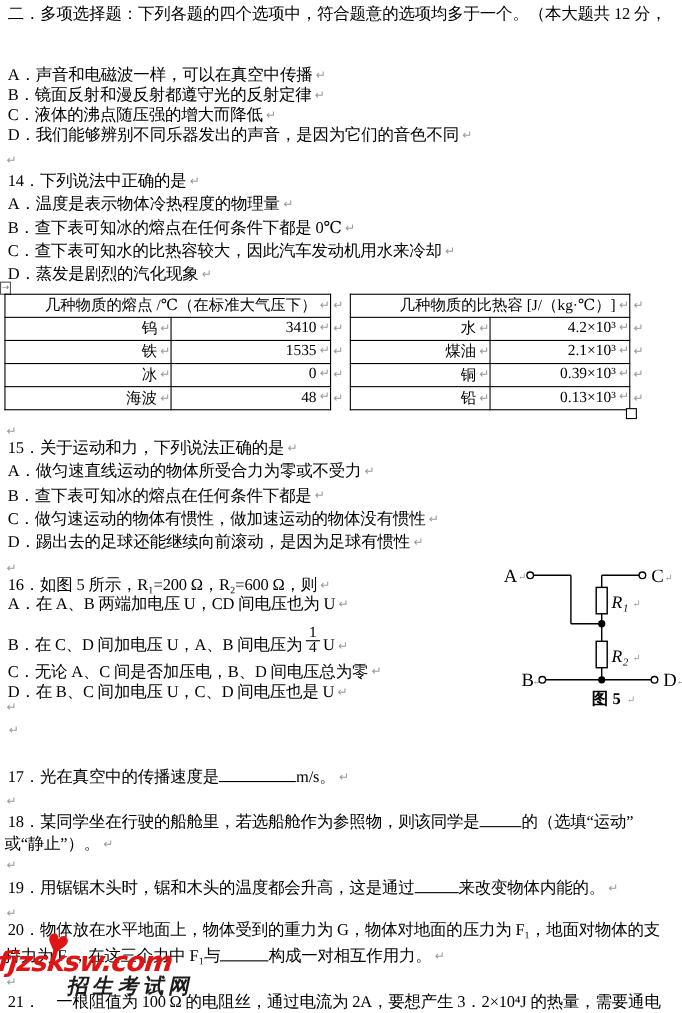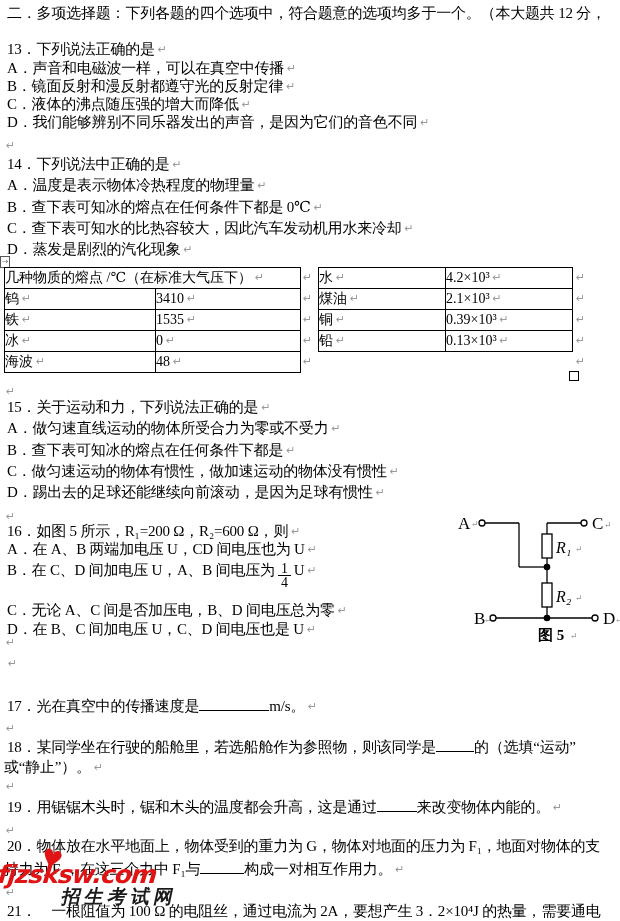--- a/index.html
+++ b/index.html
@@ -40,7 +40,6 @@
 
   <div class="ln" style="top:5px"><span>二．多项选择题：下列各题的四个选项中，符合题意的选项均多于一个。（本大题共 12 分，</span></div>
 
-  <div class="ln" style="top:41px"><span>13．下列说法正确的是</span><span class="pm">↵</span></div>
   <div class="ln" style="top:60px"><span>A．声音和电磁波一样，可以在真空中传播</span><span class="pm">↵</span></div>
   <div class="ln" style="top:96px"><span>C．液体的沸点随压强的增大而降低</span><span class="pm">↵</span></div>
   <div class="ln" style="top:78px"><span>B．镜面反射和漫反射都遵守光的反射定律</span><span class="pm">↵</span></div>

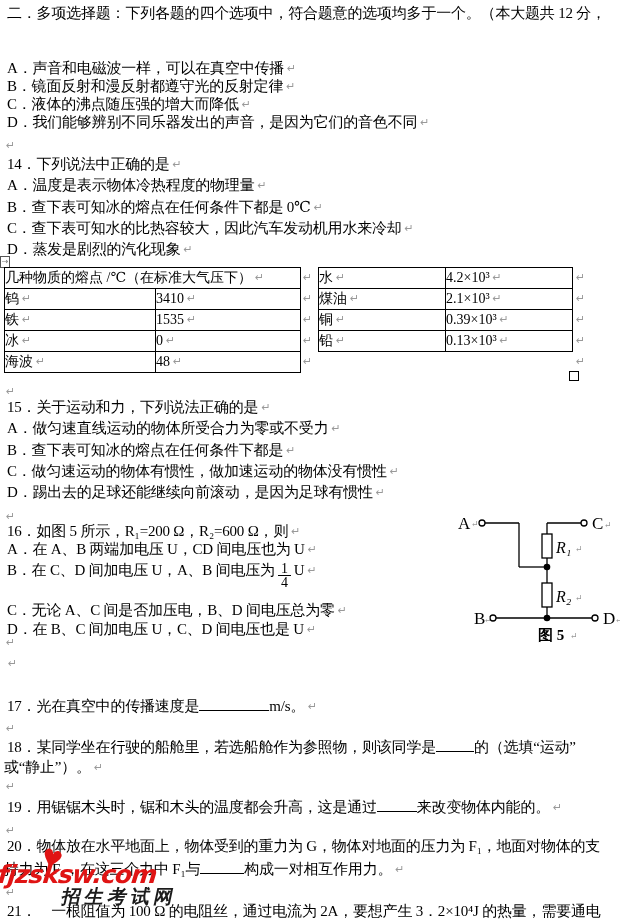--- a/index.html
+++ b/index.html
@@ -12,7 +12,7 @@
   .pmabs{position:absolute;color:#999;font-size:11px;font-family:"DejaVu Sans",sans-serif;}
   .blank{display:inline-block;border-bottom:1px solid #000;height:13px;vertical-align:baseline;}
   table.dt{border-collapse:collapse;position:absolute;table-layout:fixed;}
-  table.dt td{border:1px solid #000;text-align:left;font-size:14px;padding:0;height:20px;
+  table.dt td{border:1px solid #000;text-align:right;font-size:14px;padding:0;height:20px;
       white-space:nowrap;overflow:hidden;letter-spacing:0;margin-left:43px;}
   .b16{display:flex;align-items:flex-start;}
   .frac{display:inline-flex;flex-direction:column;align-items:center;font-size:14px;

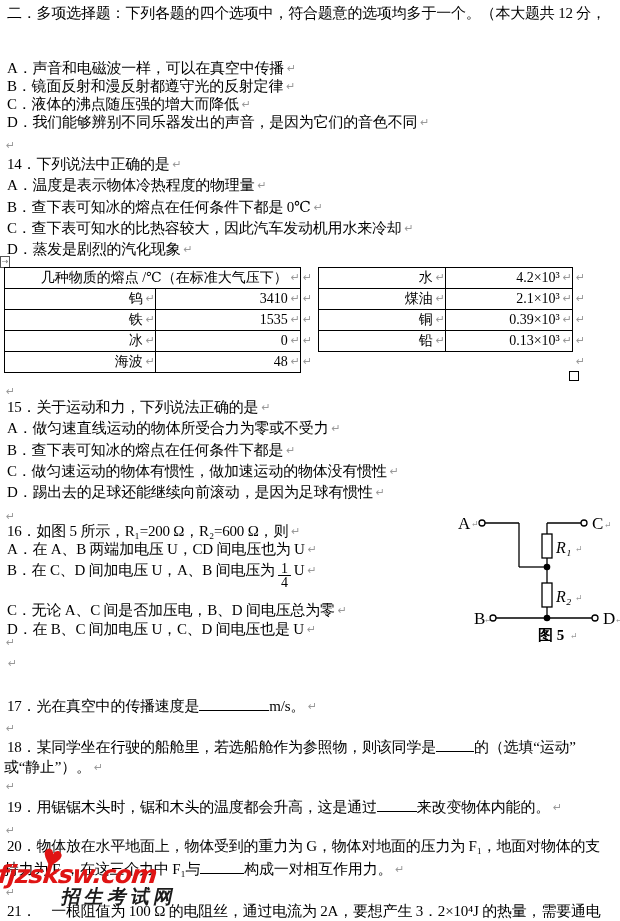--- a/index.html
+++ b/index.html
@@ -95,6 +95,9 @@
         <col style="width:127px">
       </colgroup>
     <tbody>
+        <tr>
+          <td colspan="2"><span>几种物质的比热容 [J/（kg·℃）]</span><span class="pm">↵</span></td>
+        </tr>
     <tr>
           <td><span>水</span><span class="pm">↵</span></td>
           <td><span>4.2×10³</span><span class="pm">↵</span></td>

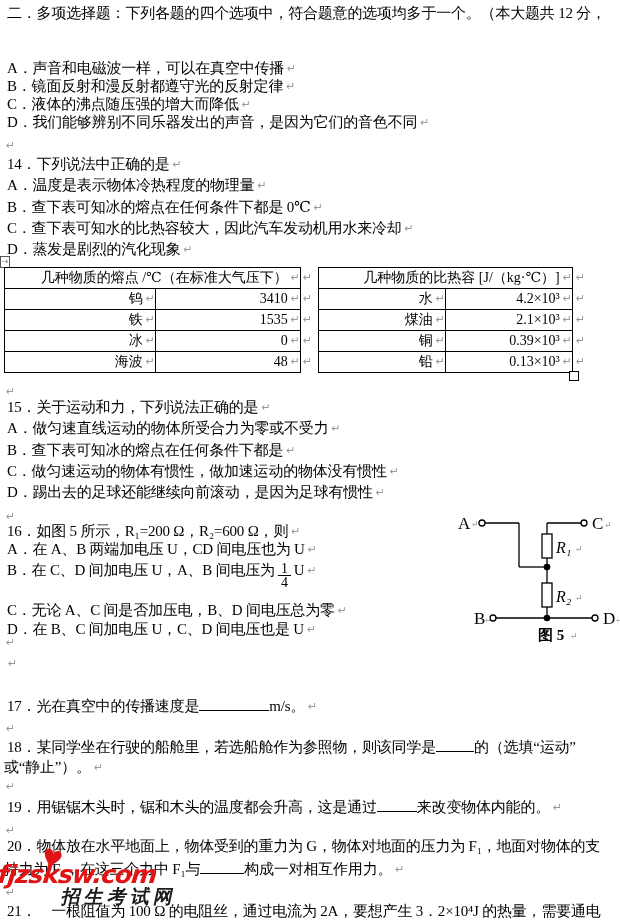--- a/index.html
+++ b/index.html
@@ -14,7 +14,7 @@
   table.dt{border-collapse:collapse;position:absolute;table-layout:fixed;}
   table.dt td{border:1px solid #000;text-align:right;font-size:14px;padding:0;height:20px;
       white-space:nowrap;overflow:hidden;letter-spacing:0;margin-left:43px;}
-  .b16{display:flex;align-items:flex-start;}
+  .b16{display:flex;align-items:flex-end;}
   .frac{display:inline-flex;flex-direction:column;align-items:center;font-size:14px;
         line-height:13px;margin:0 3px;}
   .fd{border-top:1px solid #000;padding:0 3px;}

